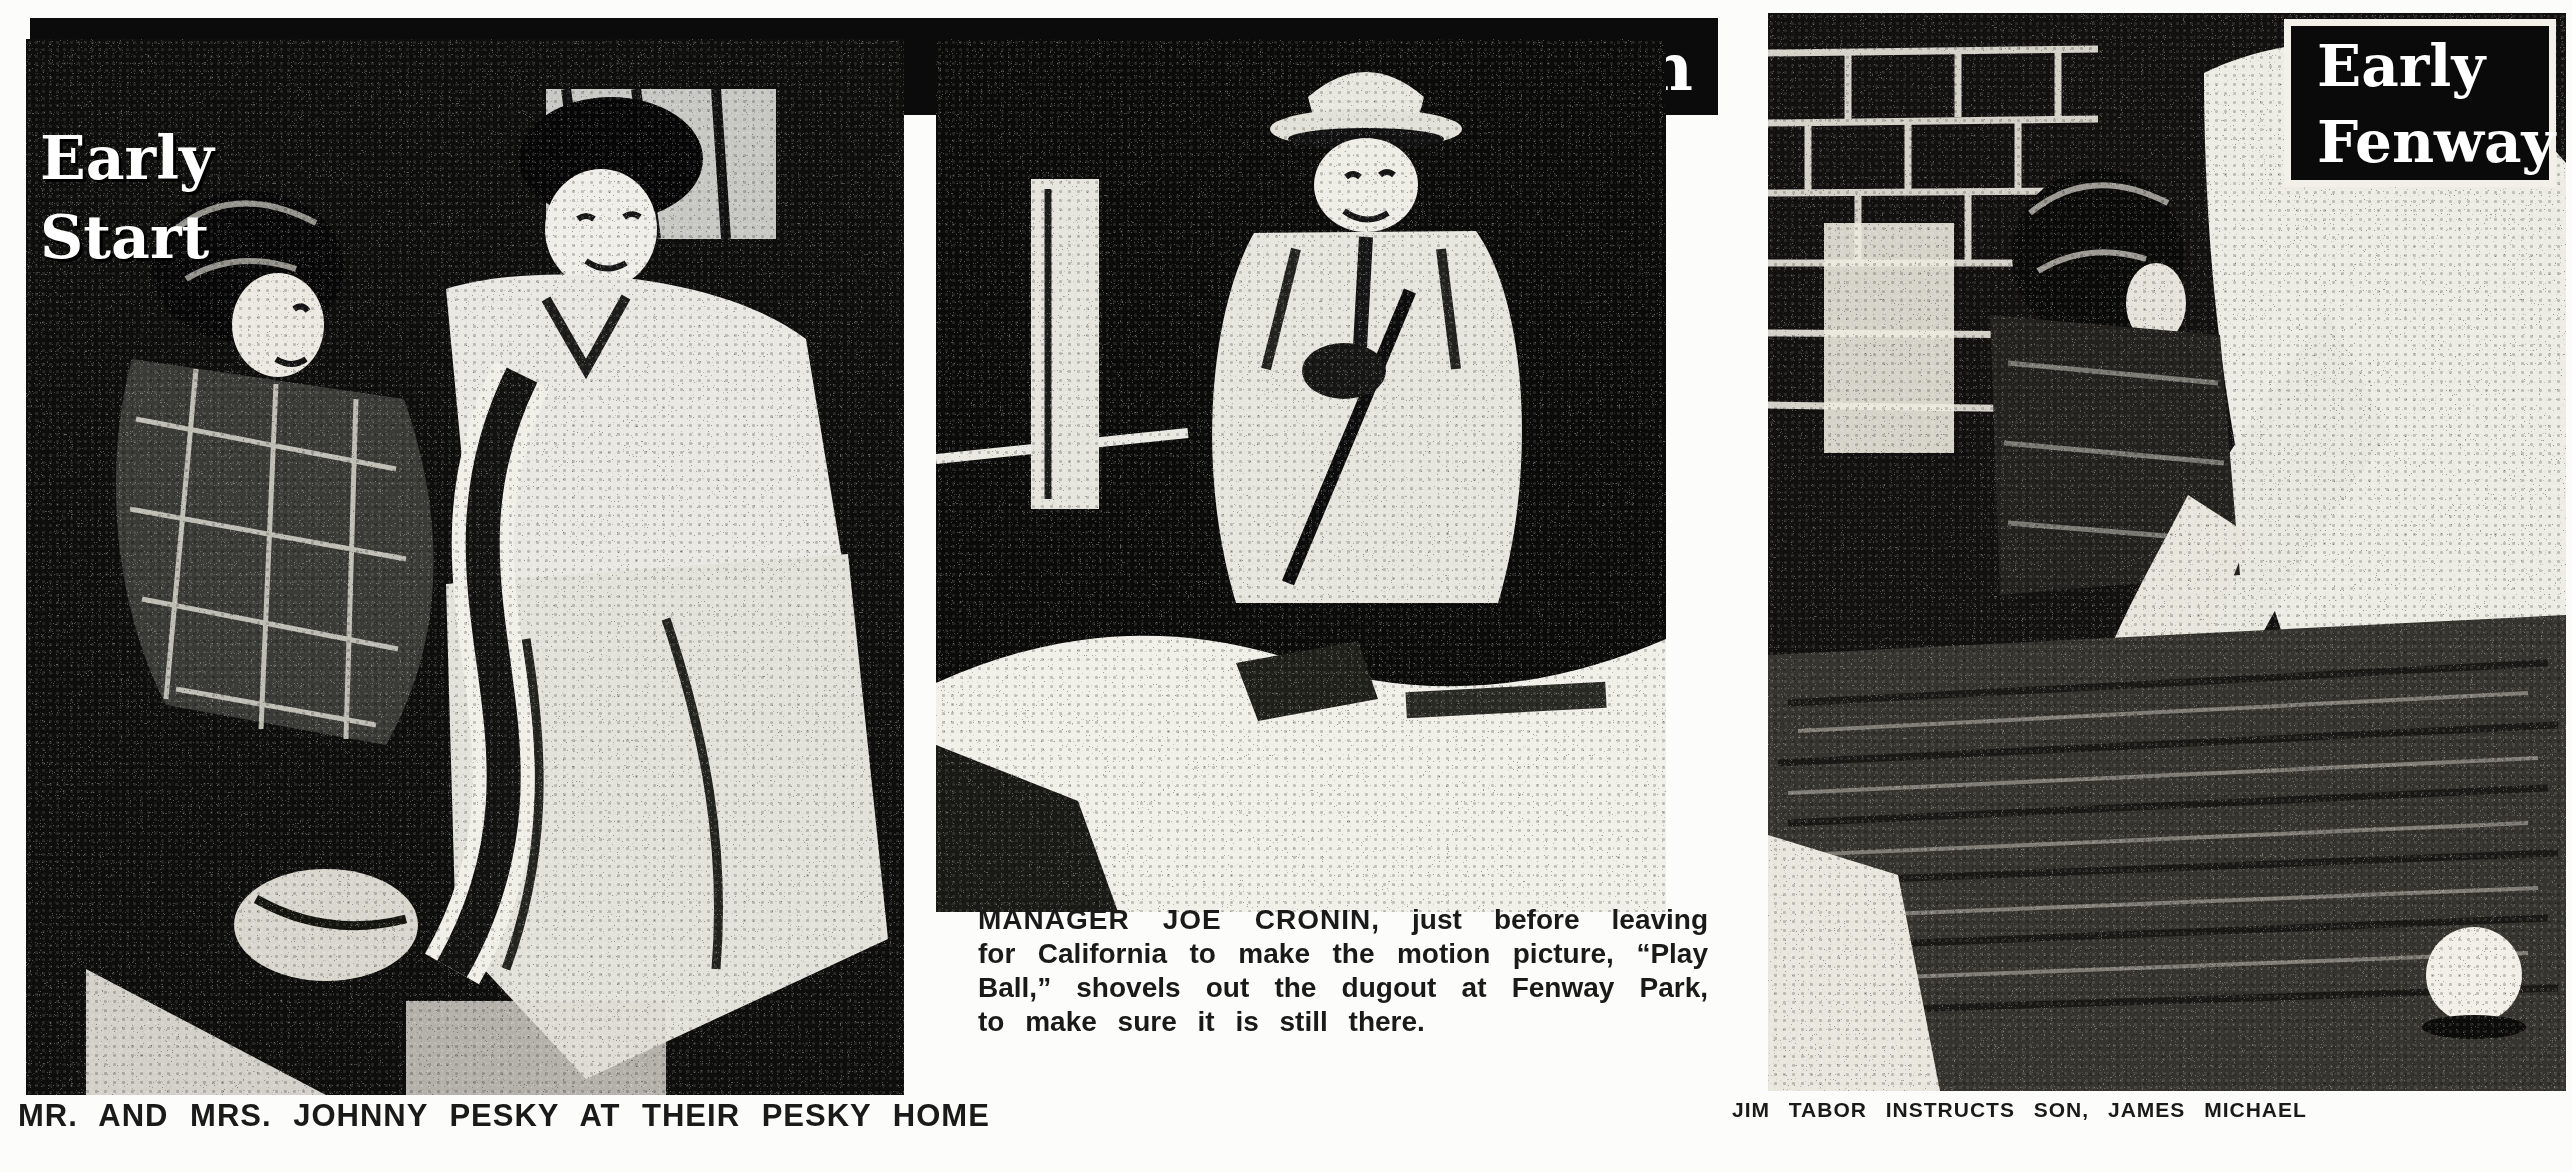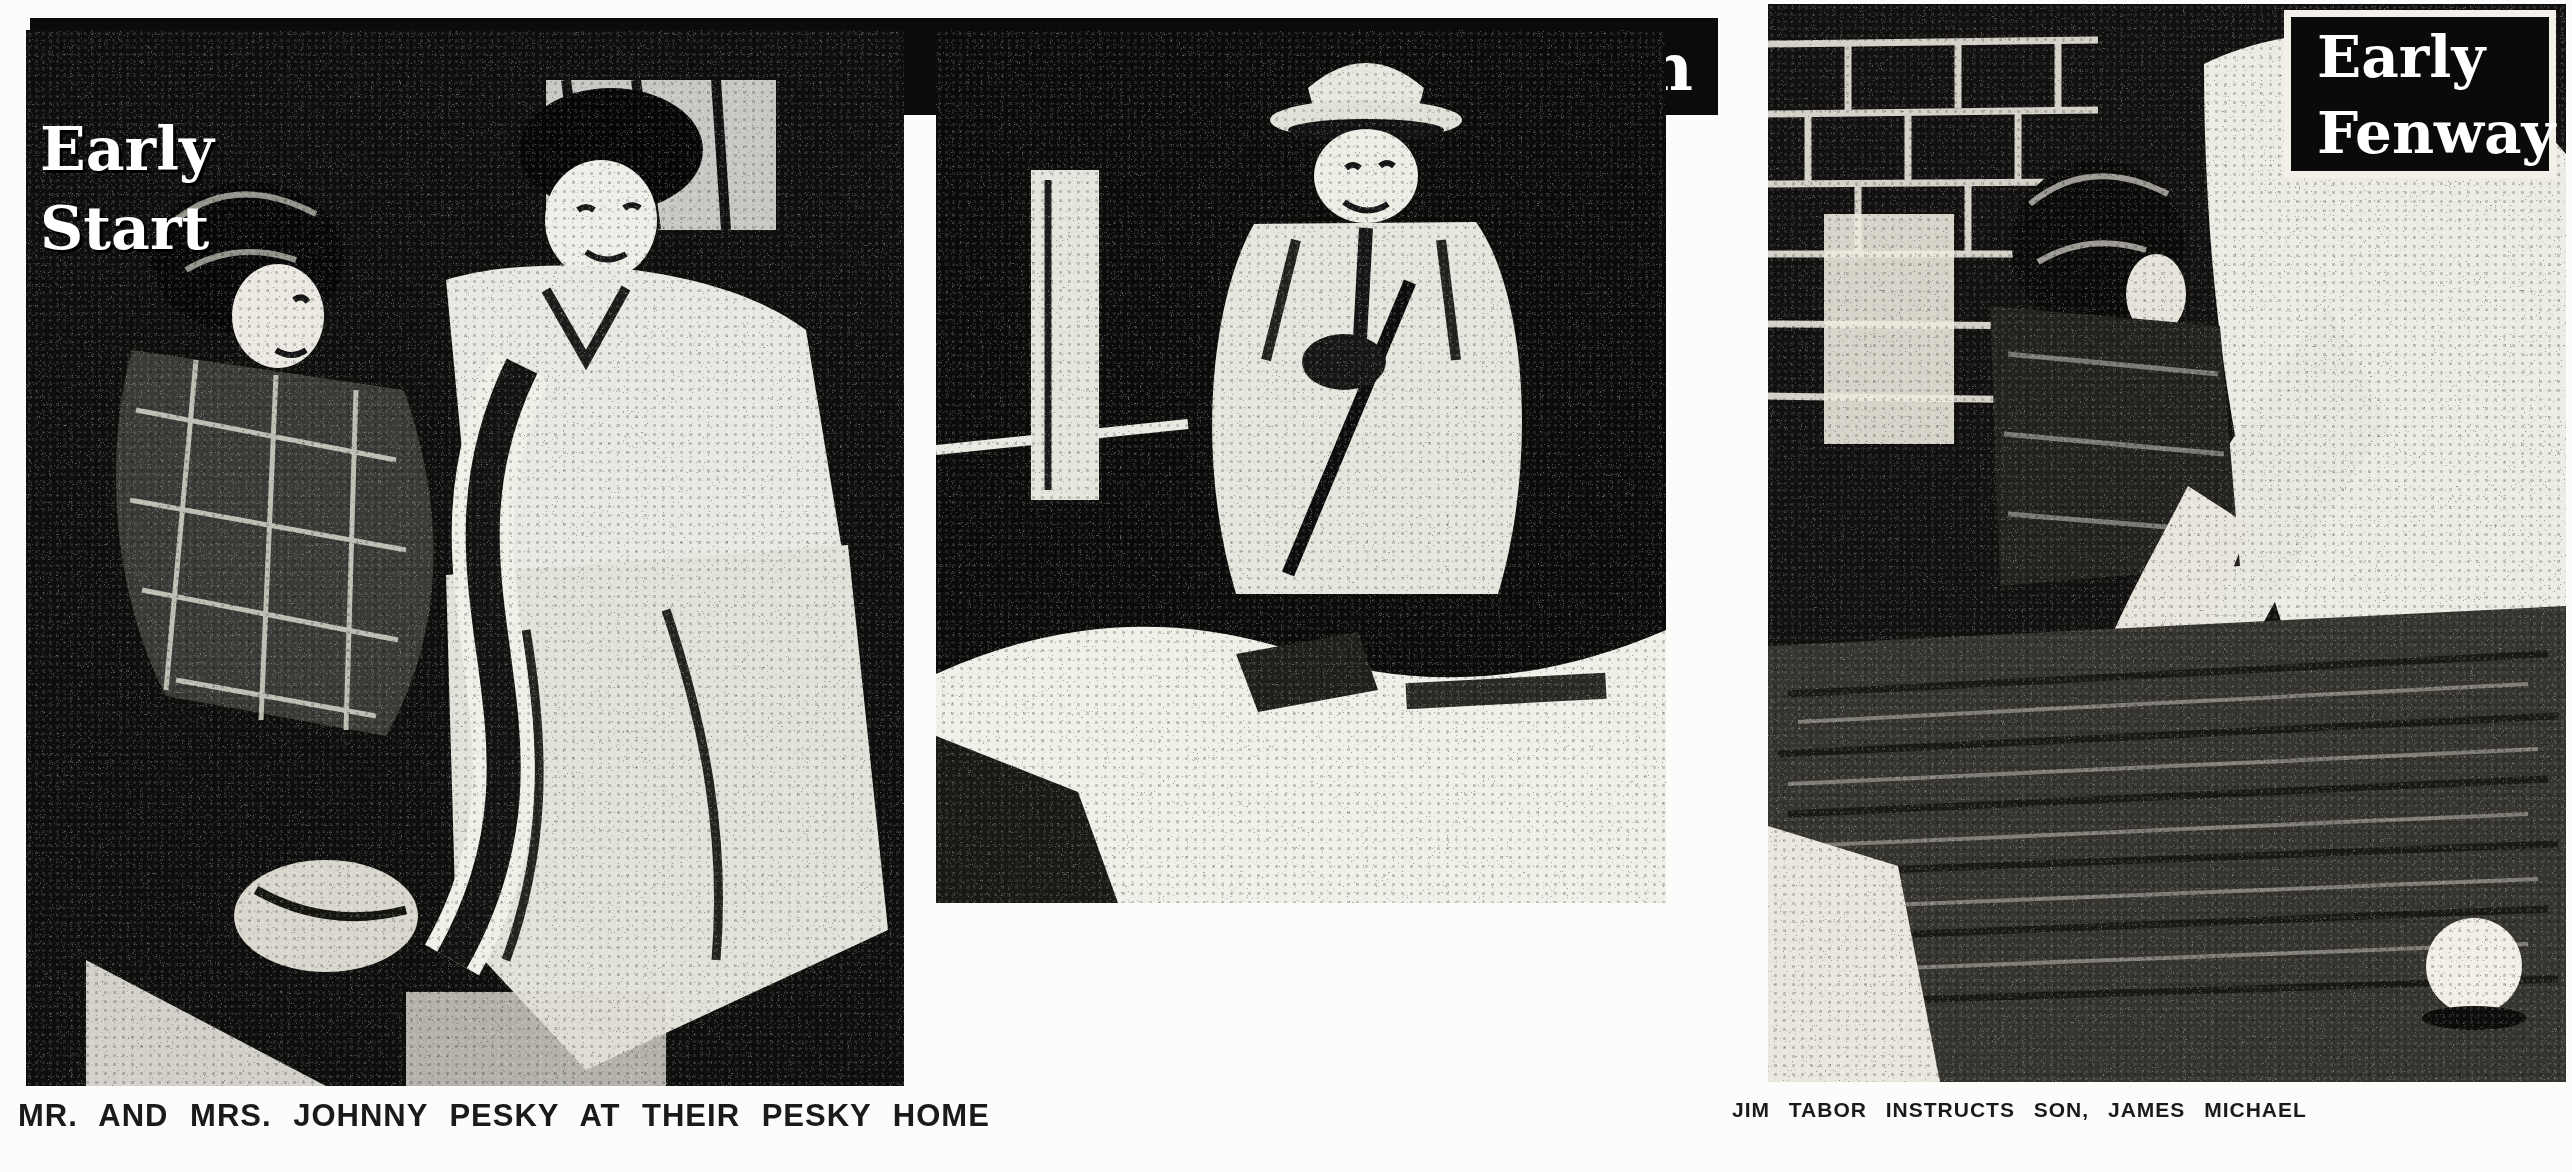--- a/index.html
+++ b/index.html
@@ -13,7 +13,7 @@
           box-sizing:border-box;white-space:nowrap;}
 
   
-  .photo{position:absolute;background:#111;overflow:hidden;}
+  .photo{position:absolute;background:#111;overflow:hidden;margin-top:9px;}
   .photo svg{display:block;width:100%;height:100%;}
   .photo::after{content:"";position:absolute;inset:0;pointer-events:none;
      background-image:

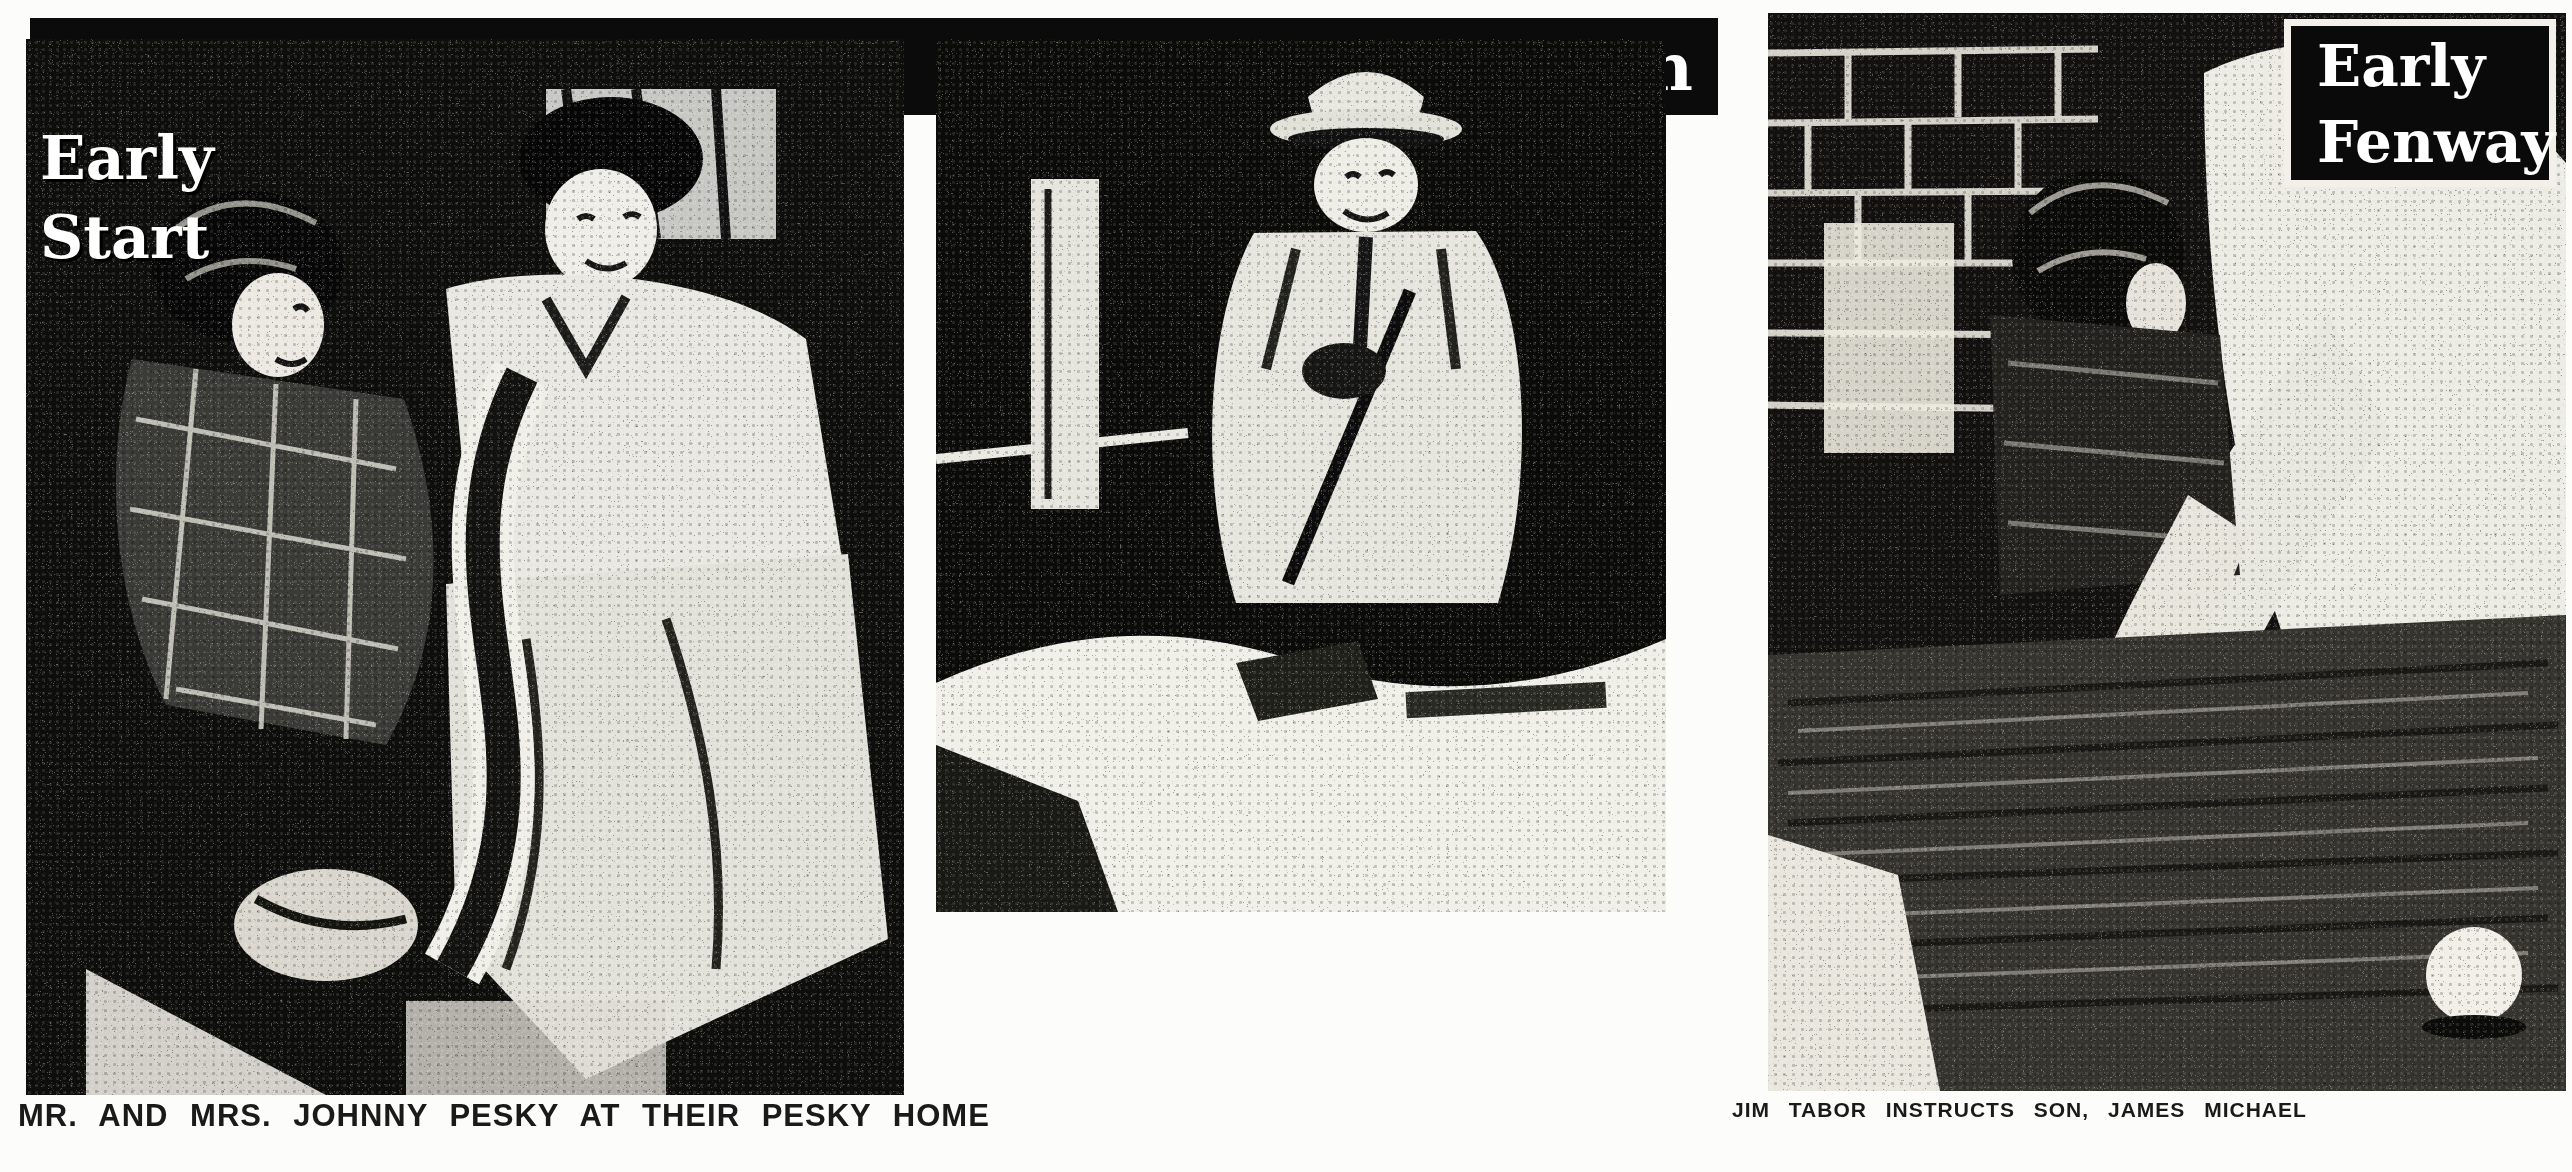--- a/index.html
+++ b/index.html
@@ -204,6 +204,10 @@
     </div>
   </div>
 
+  <div class="cap" id="cap-cronin">
+    <span class="lead">MANAGER JOE CRONIN,</span>
+    <span>just before leaving for California to make the motion picture, “Play Ball,” shovels out the dugout at Fenway Park, to make sure it is still there.</span>
+  </div>
 
   <div class="cap" id="cap-pesky">MR. AND MRS. JOHNNY PESKY AT THEIR PESKY HOME</div>
   <div class="cap" id="cap-tabor">JIM TABOR INSTRUCTS SON, JAMES MICHAEL</div>

